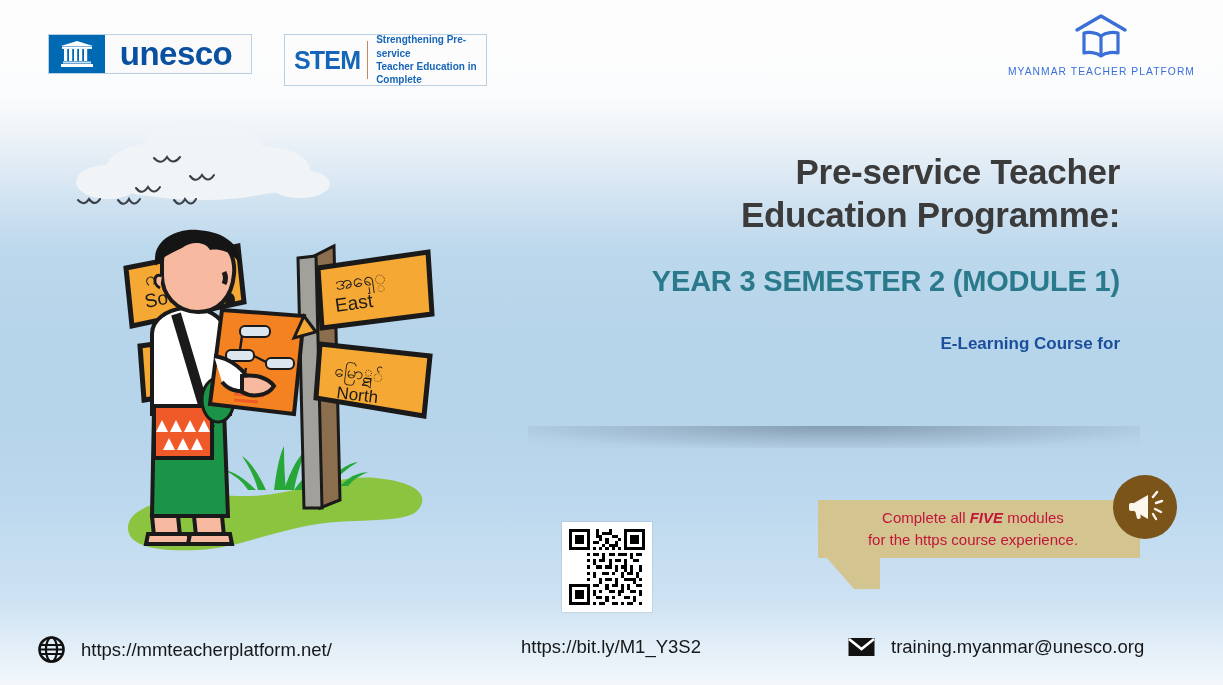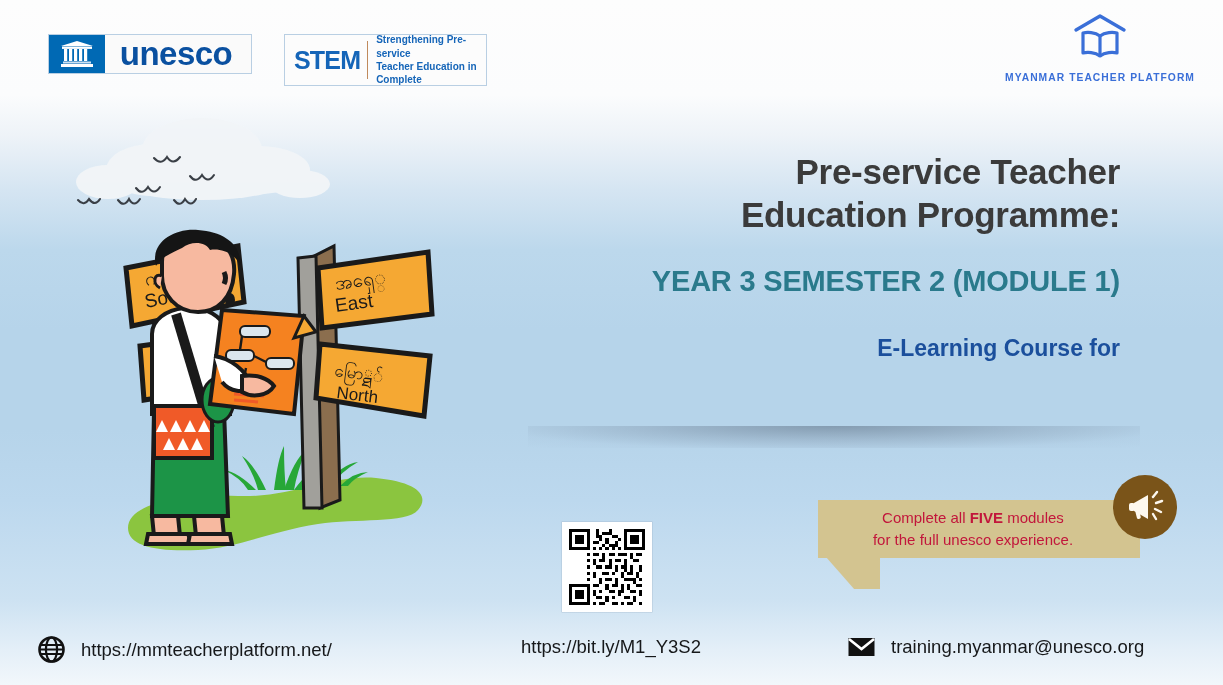--- a/index.html
+++ b/index.html
@@ -60,7 +60,7 @@
     display: flex; flex-direction: column; align-items: center;
   }
   .mtp-label {
-    margin-top: 6px; font-size: 10.3px; font-weight: bold;
+    font-size: 10.3px; font-weight: normal;
     color: #3a6fd8; letter-spacing: 1.05px;
   }
 

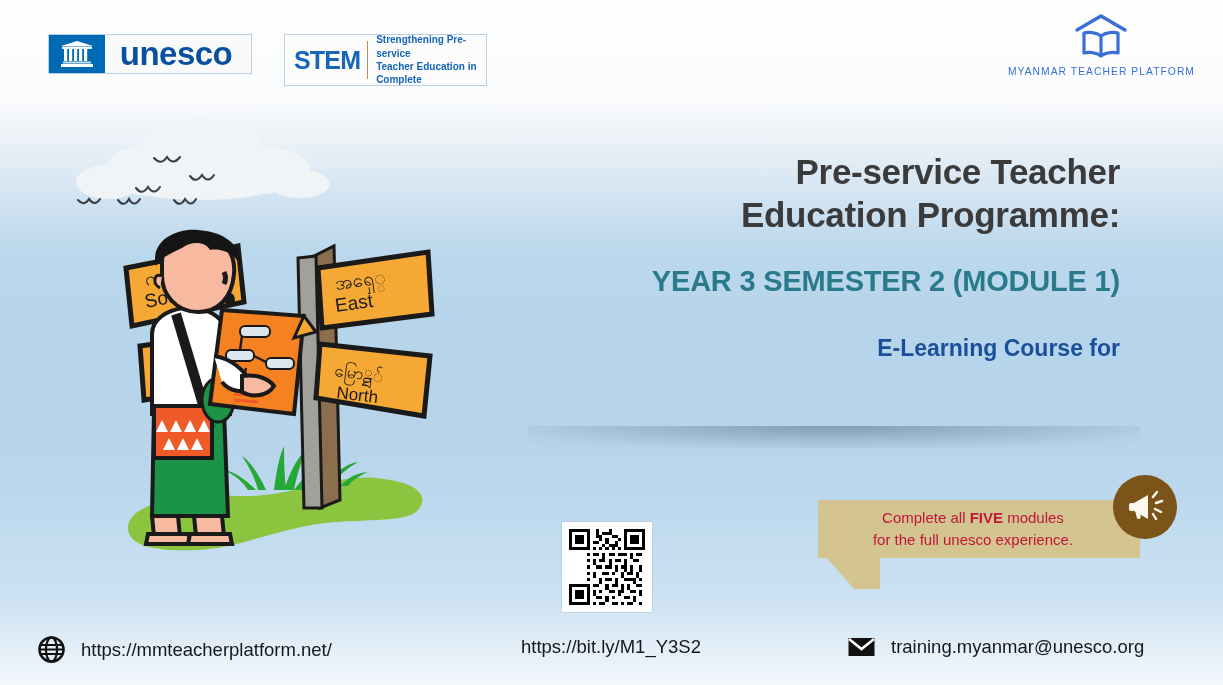--- a/index.html
+++ b/index.html
@@ -81,7 +81,7 @@
     color: #2a7a8c; letter-spacing: -0.2px;
   }
   .h-sub {
-    margin-top: 35px; font-size: 23px; font-weight: bold;
+    margin-top: 35px; font-size: 17px; font-weight: bold;
     color: #1b4f9c; line-height: 1.34;
   }
   .ground-shadow {

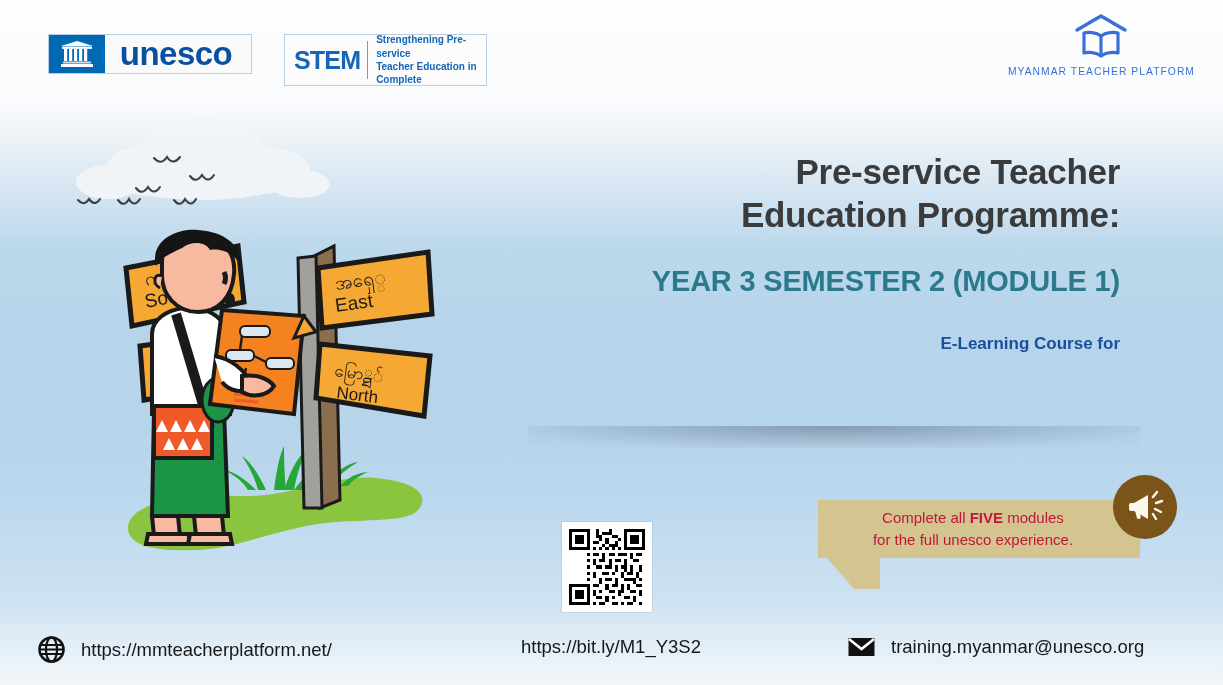--- a/index.html
+++ b/index.html
@@ -120,7 +120,7 @@
     display: flex; flex-direction: column; align-items: center; justify-content: center;
     color: #c2163b; font-size: 15px; line-height: 1.44; text-align: center;
   }
-  .callout-text b { font-weight: bold; }
+  .callout-text b { font-weight: bold; font-style: italic; }
   .megaphone {
     position: absolute; left: 295px; top: -25px;
     width: 64px; height: 64px; border-radius: 50%;

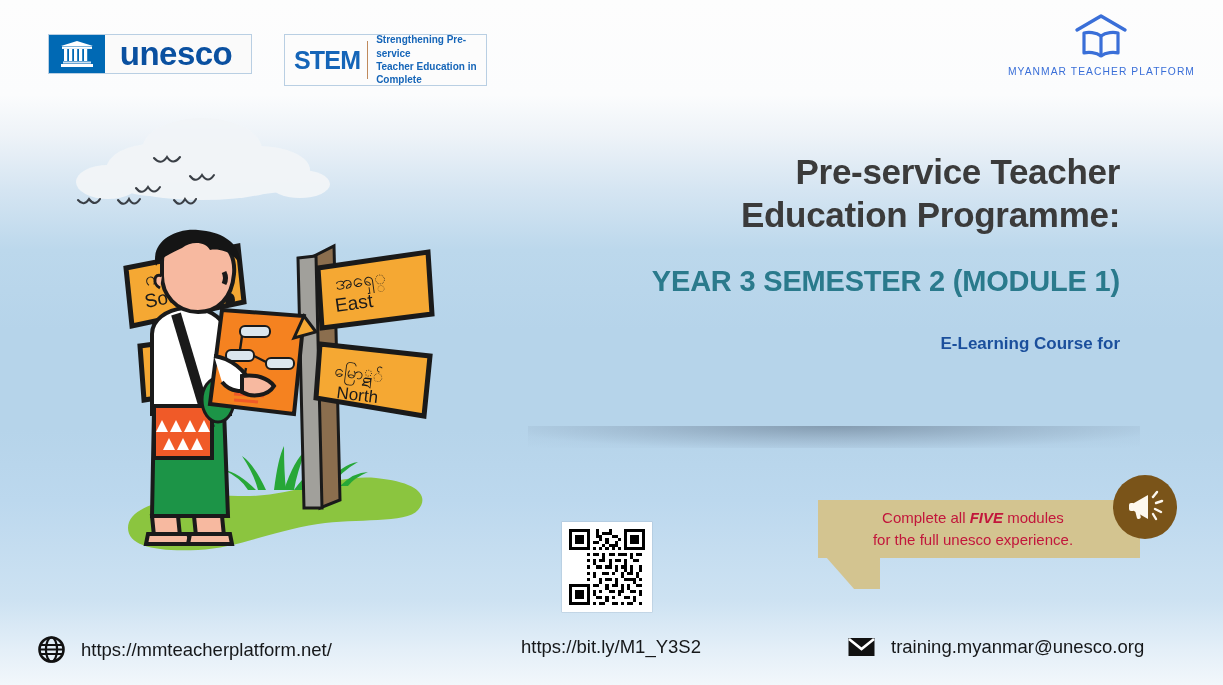--- a/index.html
+++ b/index.html
@@ -444,7 +444,7 @@
       <div>
         <span>Complete all </span><b>FIVE</b><span> modules</span>
       </div>
-      <div>for the full unesco experience.</div>
+      <div>for the https course experience.</div>
     </div>
     <div class="megaphone">
       <svg width="38" height="38" viewBox="0 0 38 38" aria-hidden="true">

